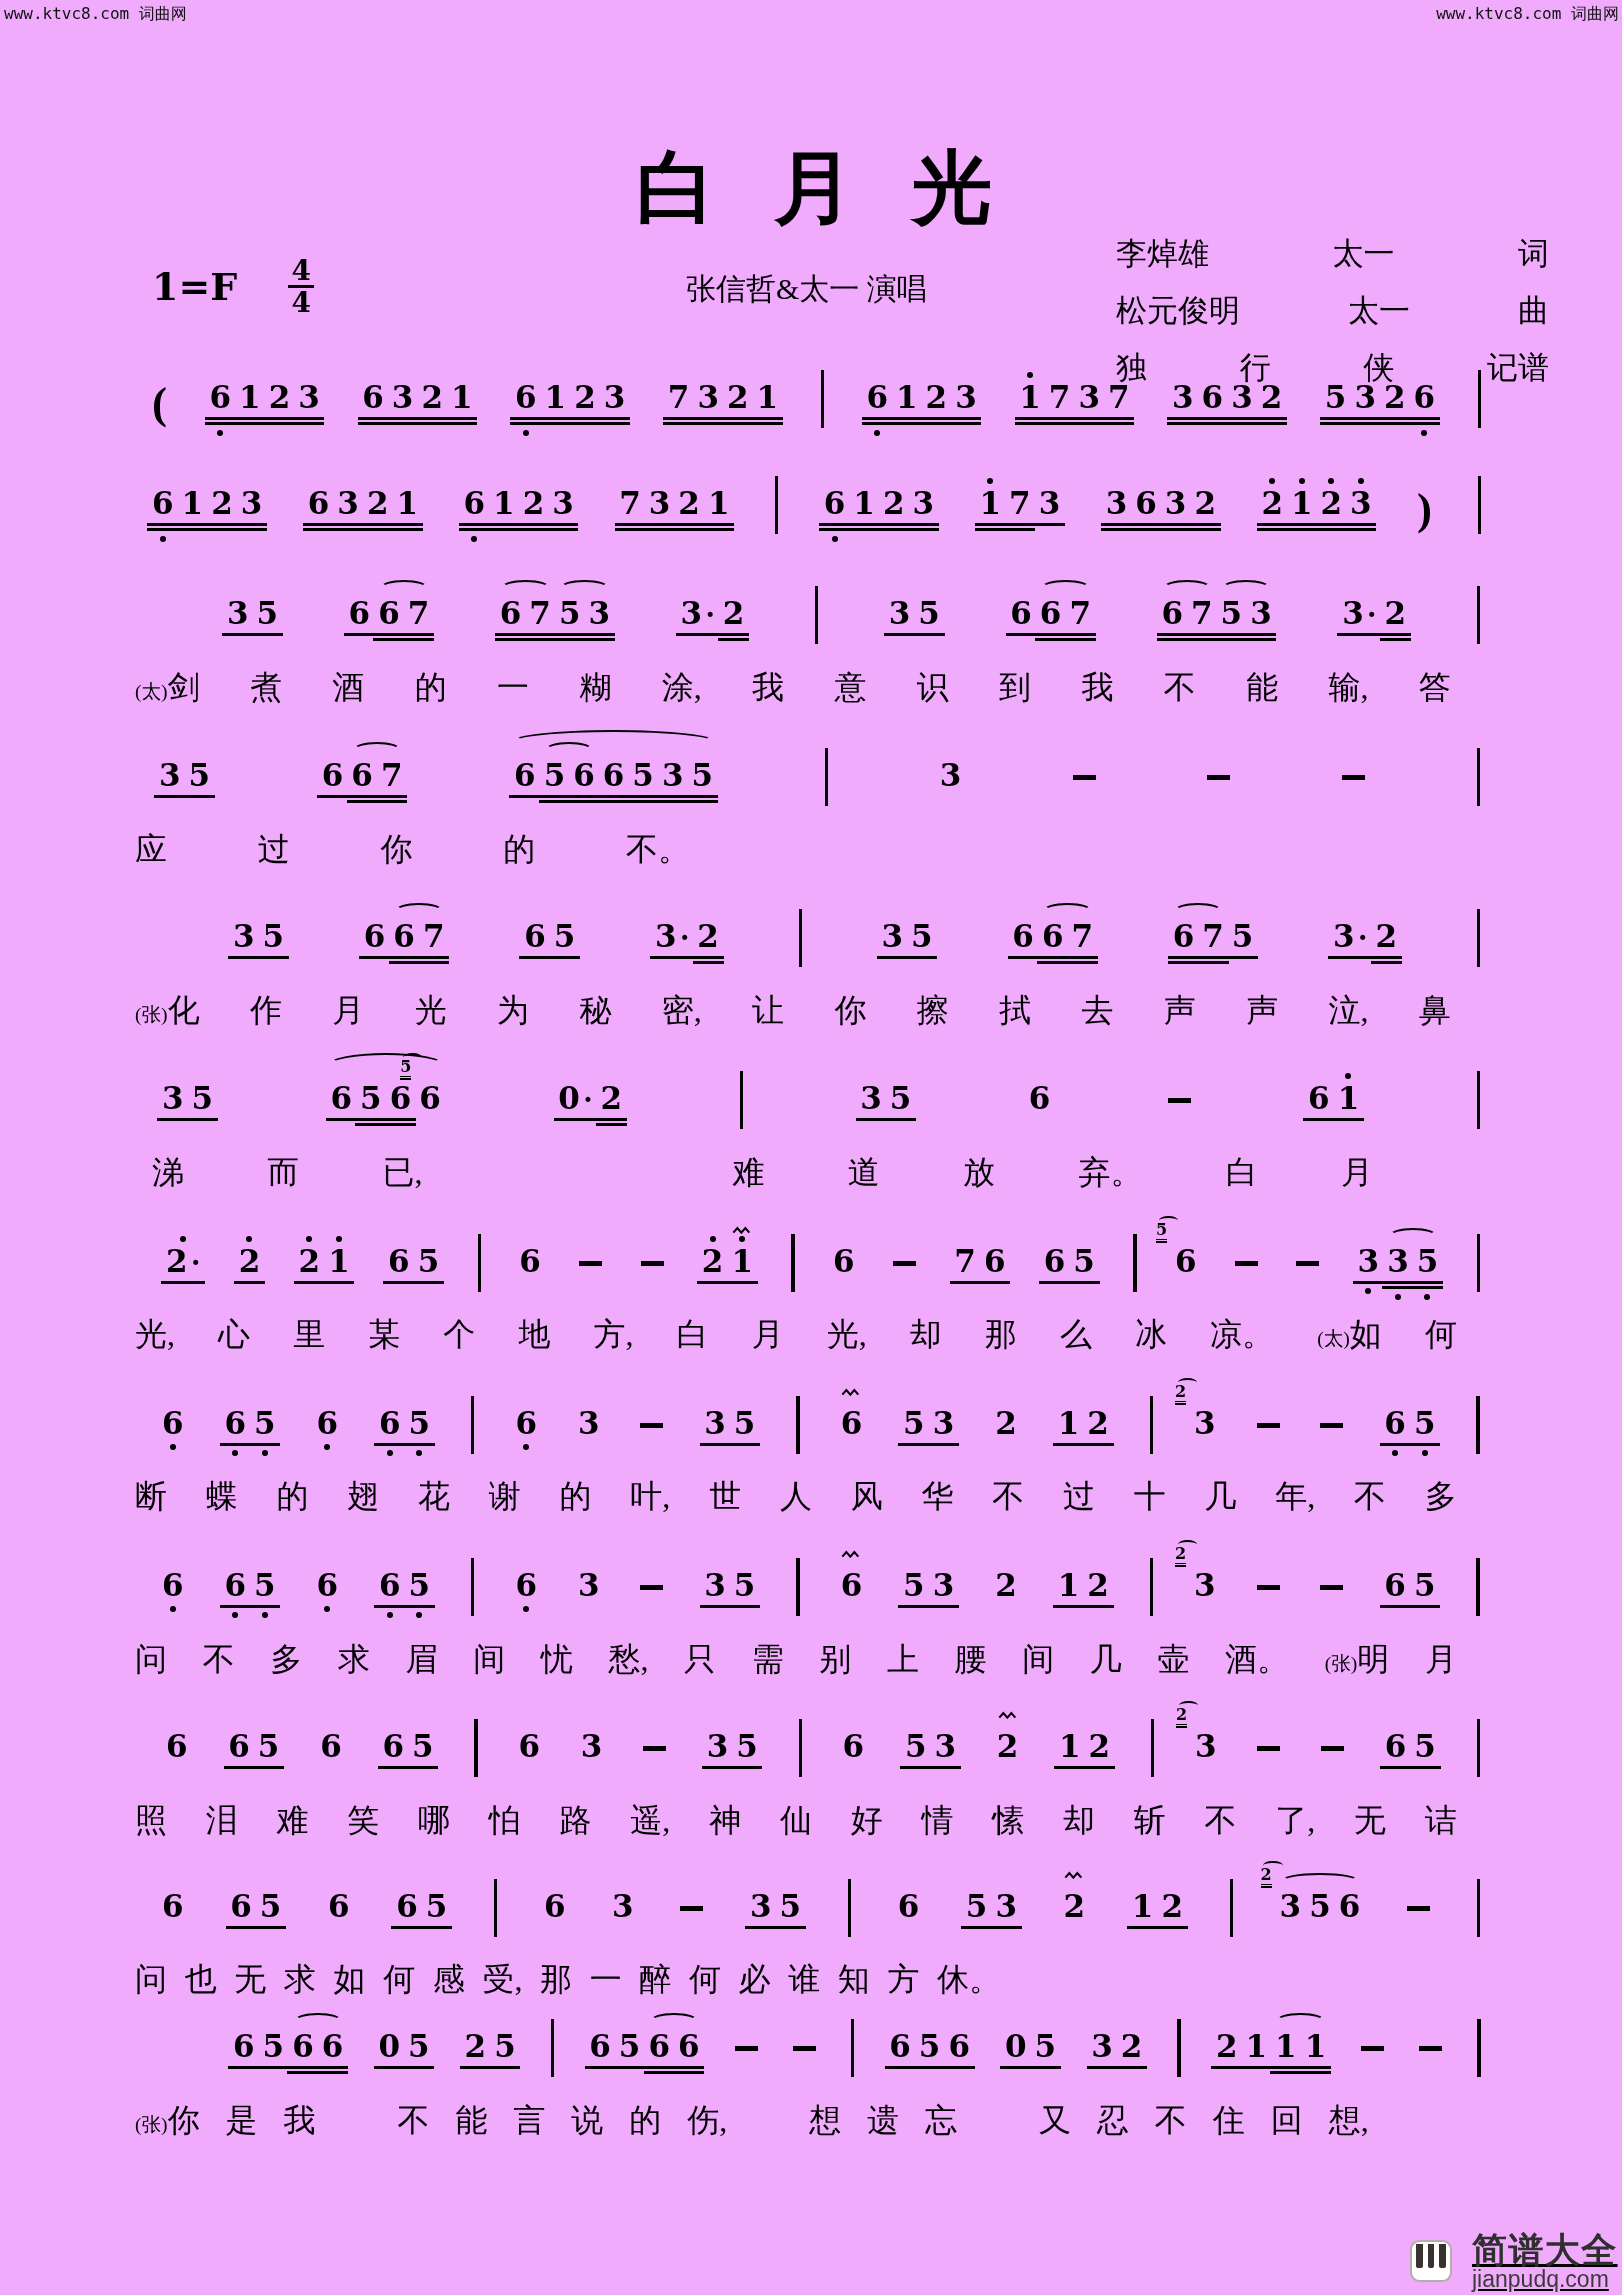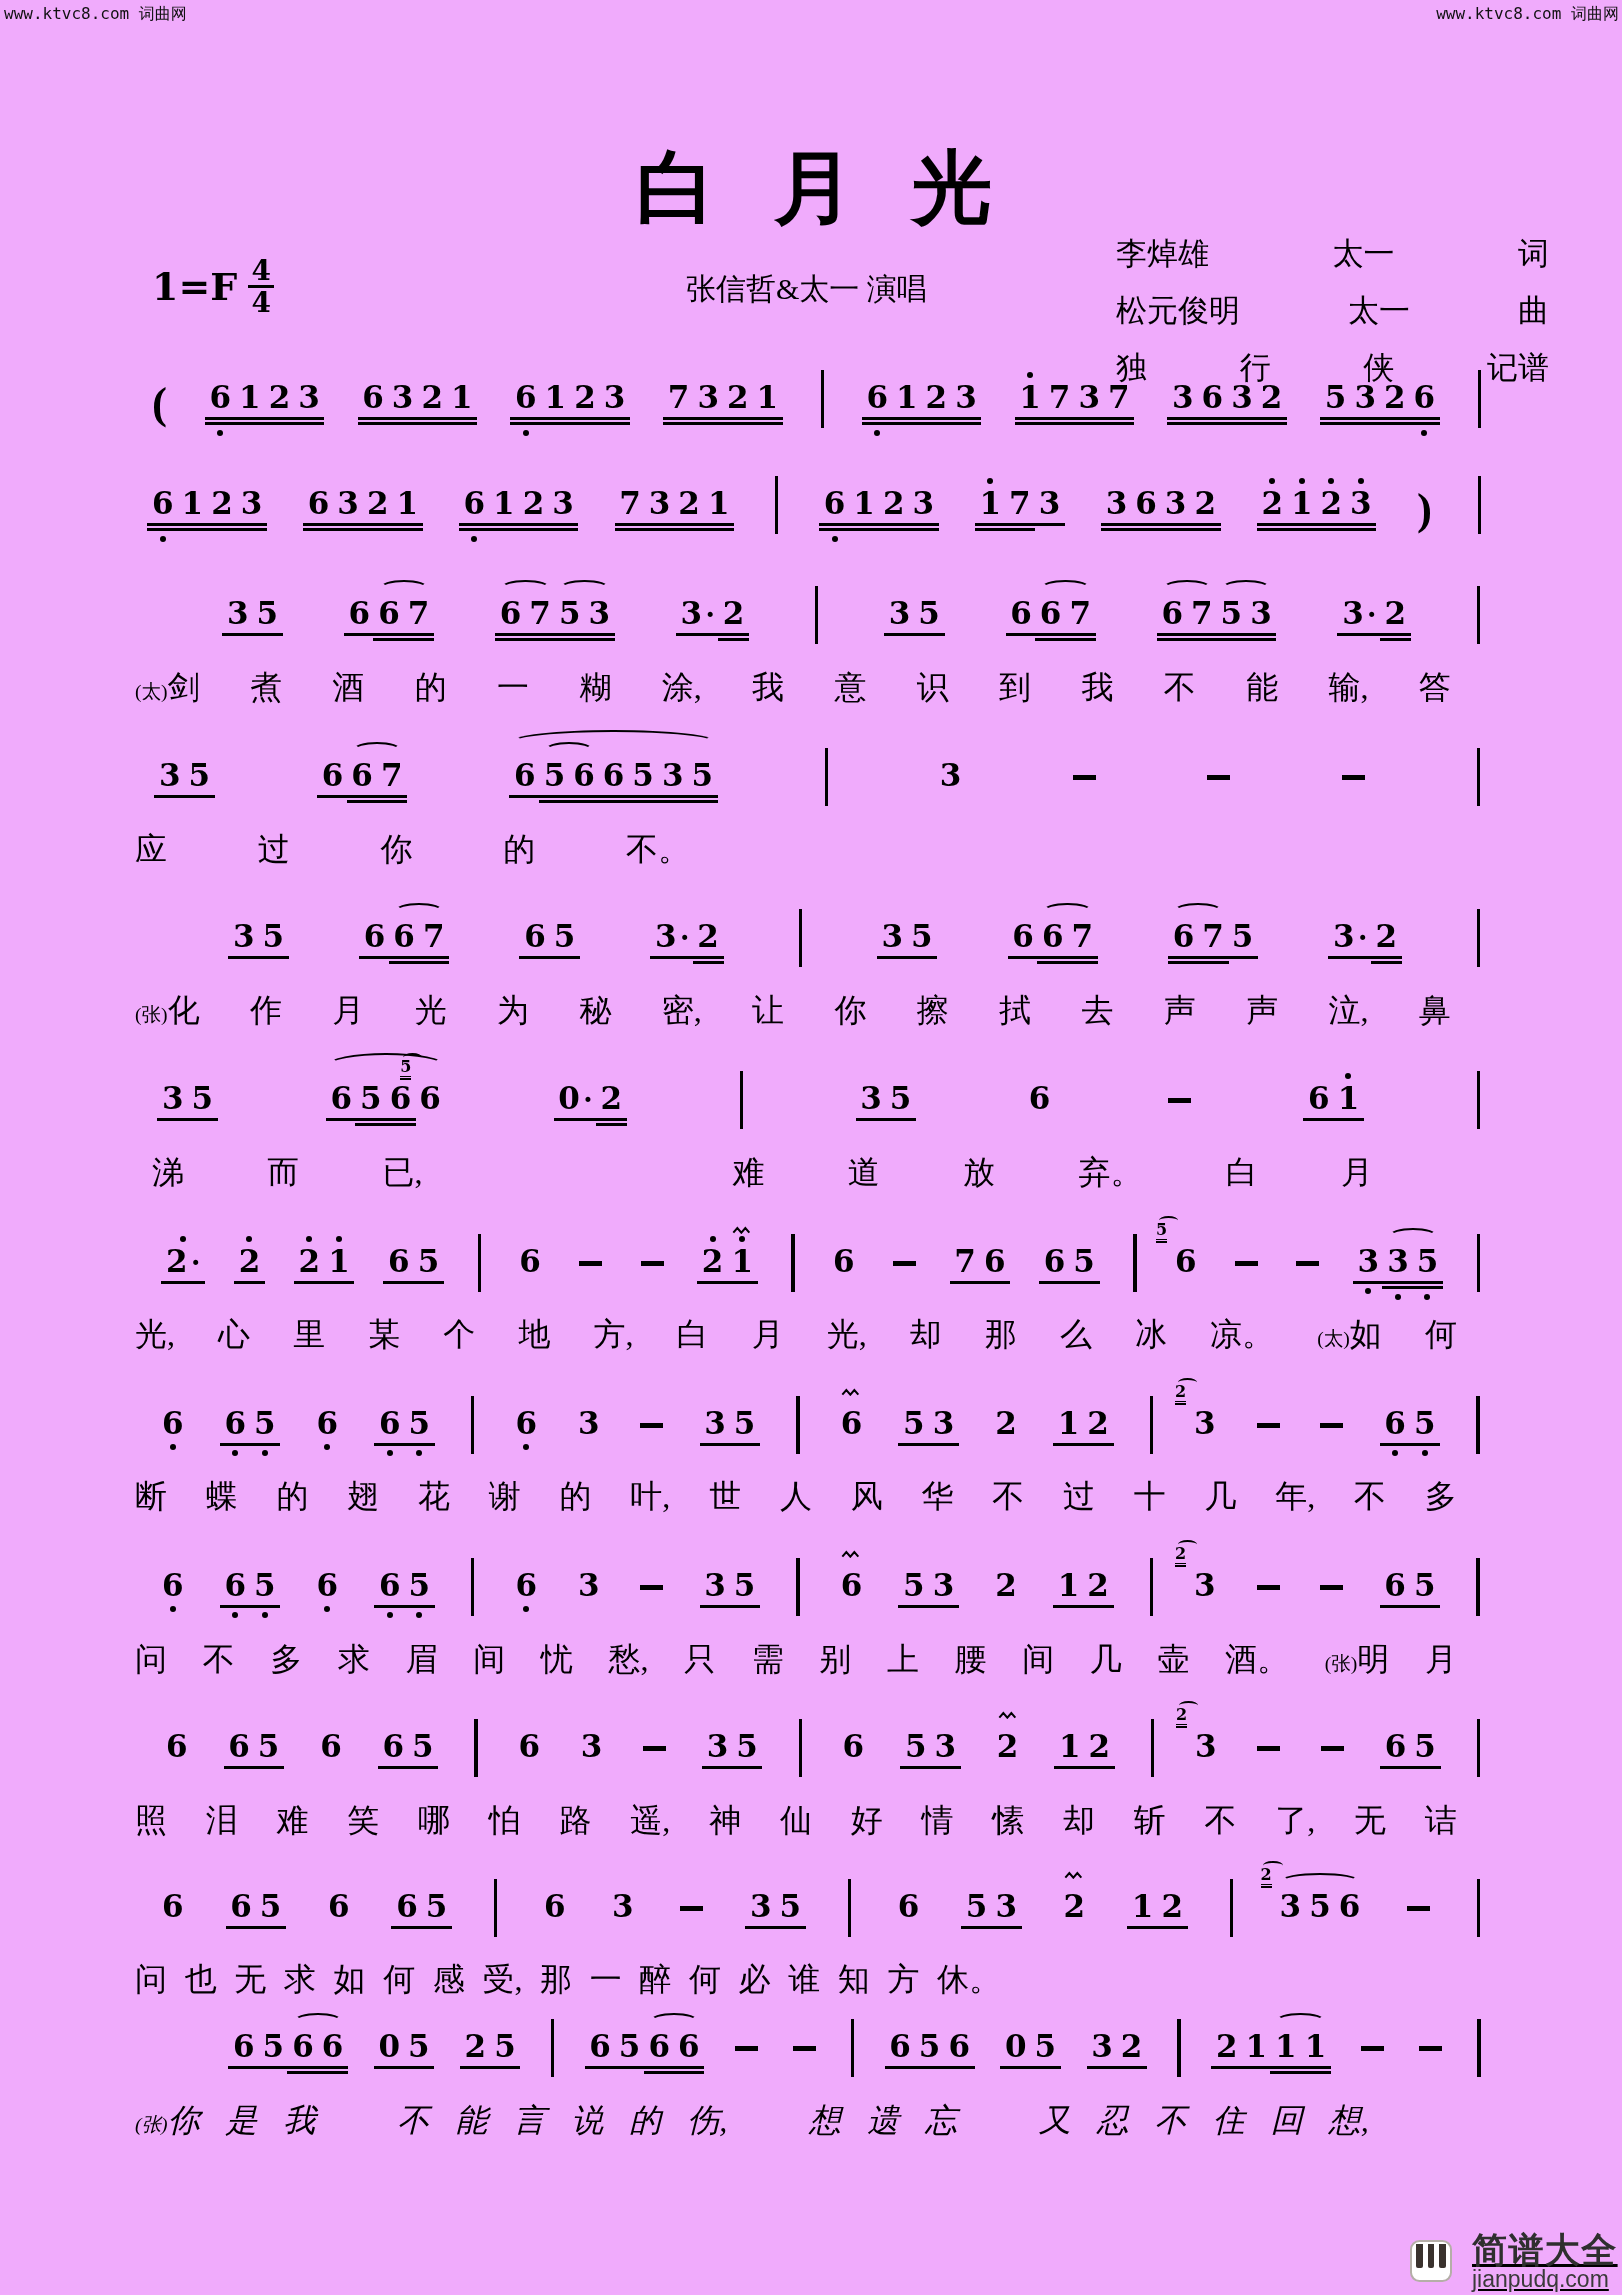--- a/index.html
+++ b/index.html
@@ -11,7 +11,7 @@
   
   .title{position:absolute;left:636px;top:135px;font-size:80px;font-weight:bold;letter-spacing:19px;white-space:nowrap;}
   .performer{position:absolute;left:686px;top:269px;font-size:30px;white-space:nowrap;}
-  .keysig{position:absolute;left:152px;top:256px;display:flex;align-items:center;font-weight:bold;}
+  .keysig{position:absolute;left:152px;top:256px;display:flex;align-items:center;font-weight:bold;gap:40px;}
   .keysig .kt{font-size:38px;font-family:"DejaVu Serif",serif;}
   .frac{display:inline-flex;flex-direction:column;align-items:center;margin-left:10.8px;font-size:28px;line-height:1.05;font-family:"DejaVu Serif",serif;}
   .frac .num{border-bottom:3.4px solid #000;padding:0 3.4px;}

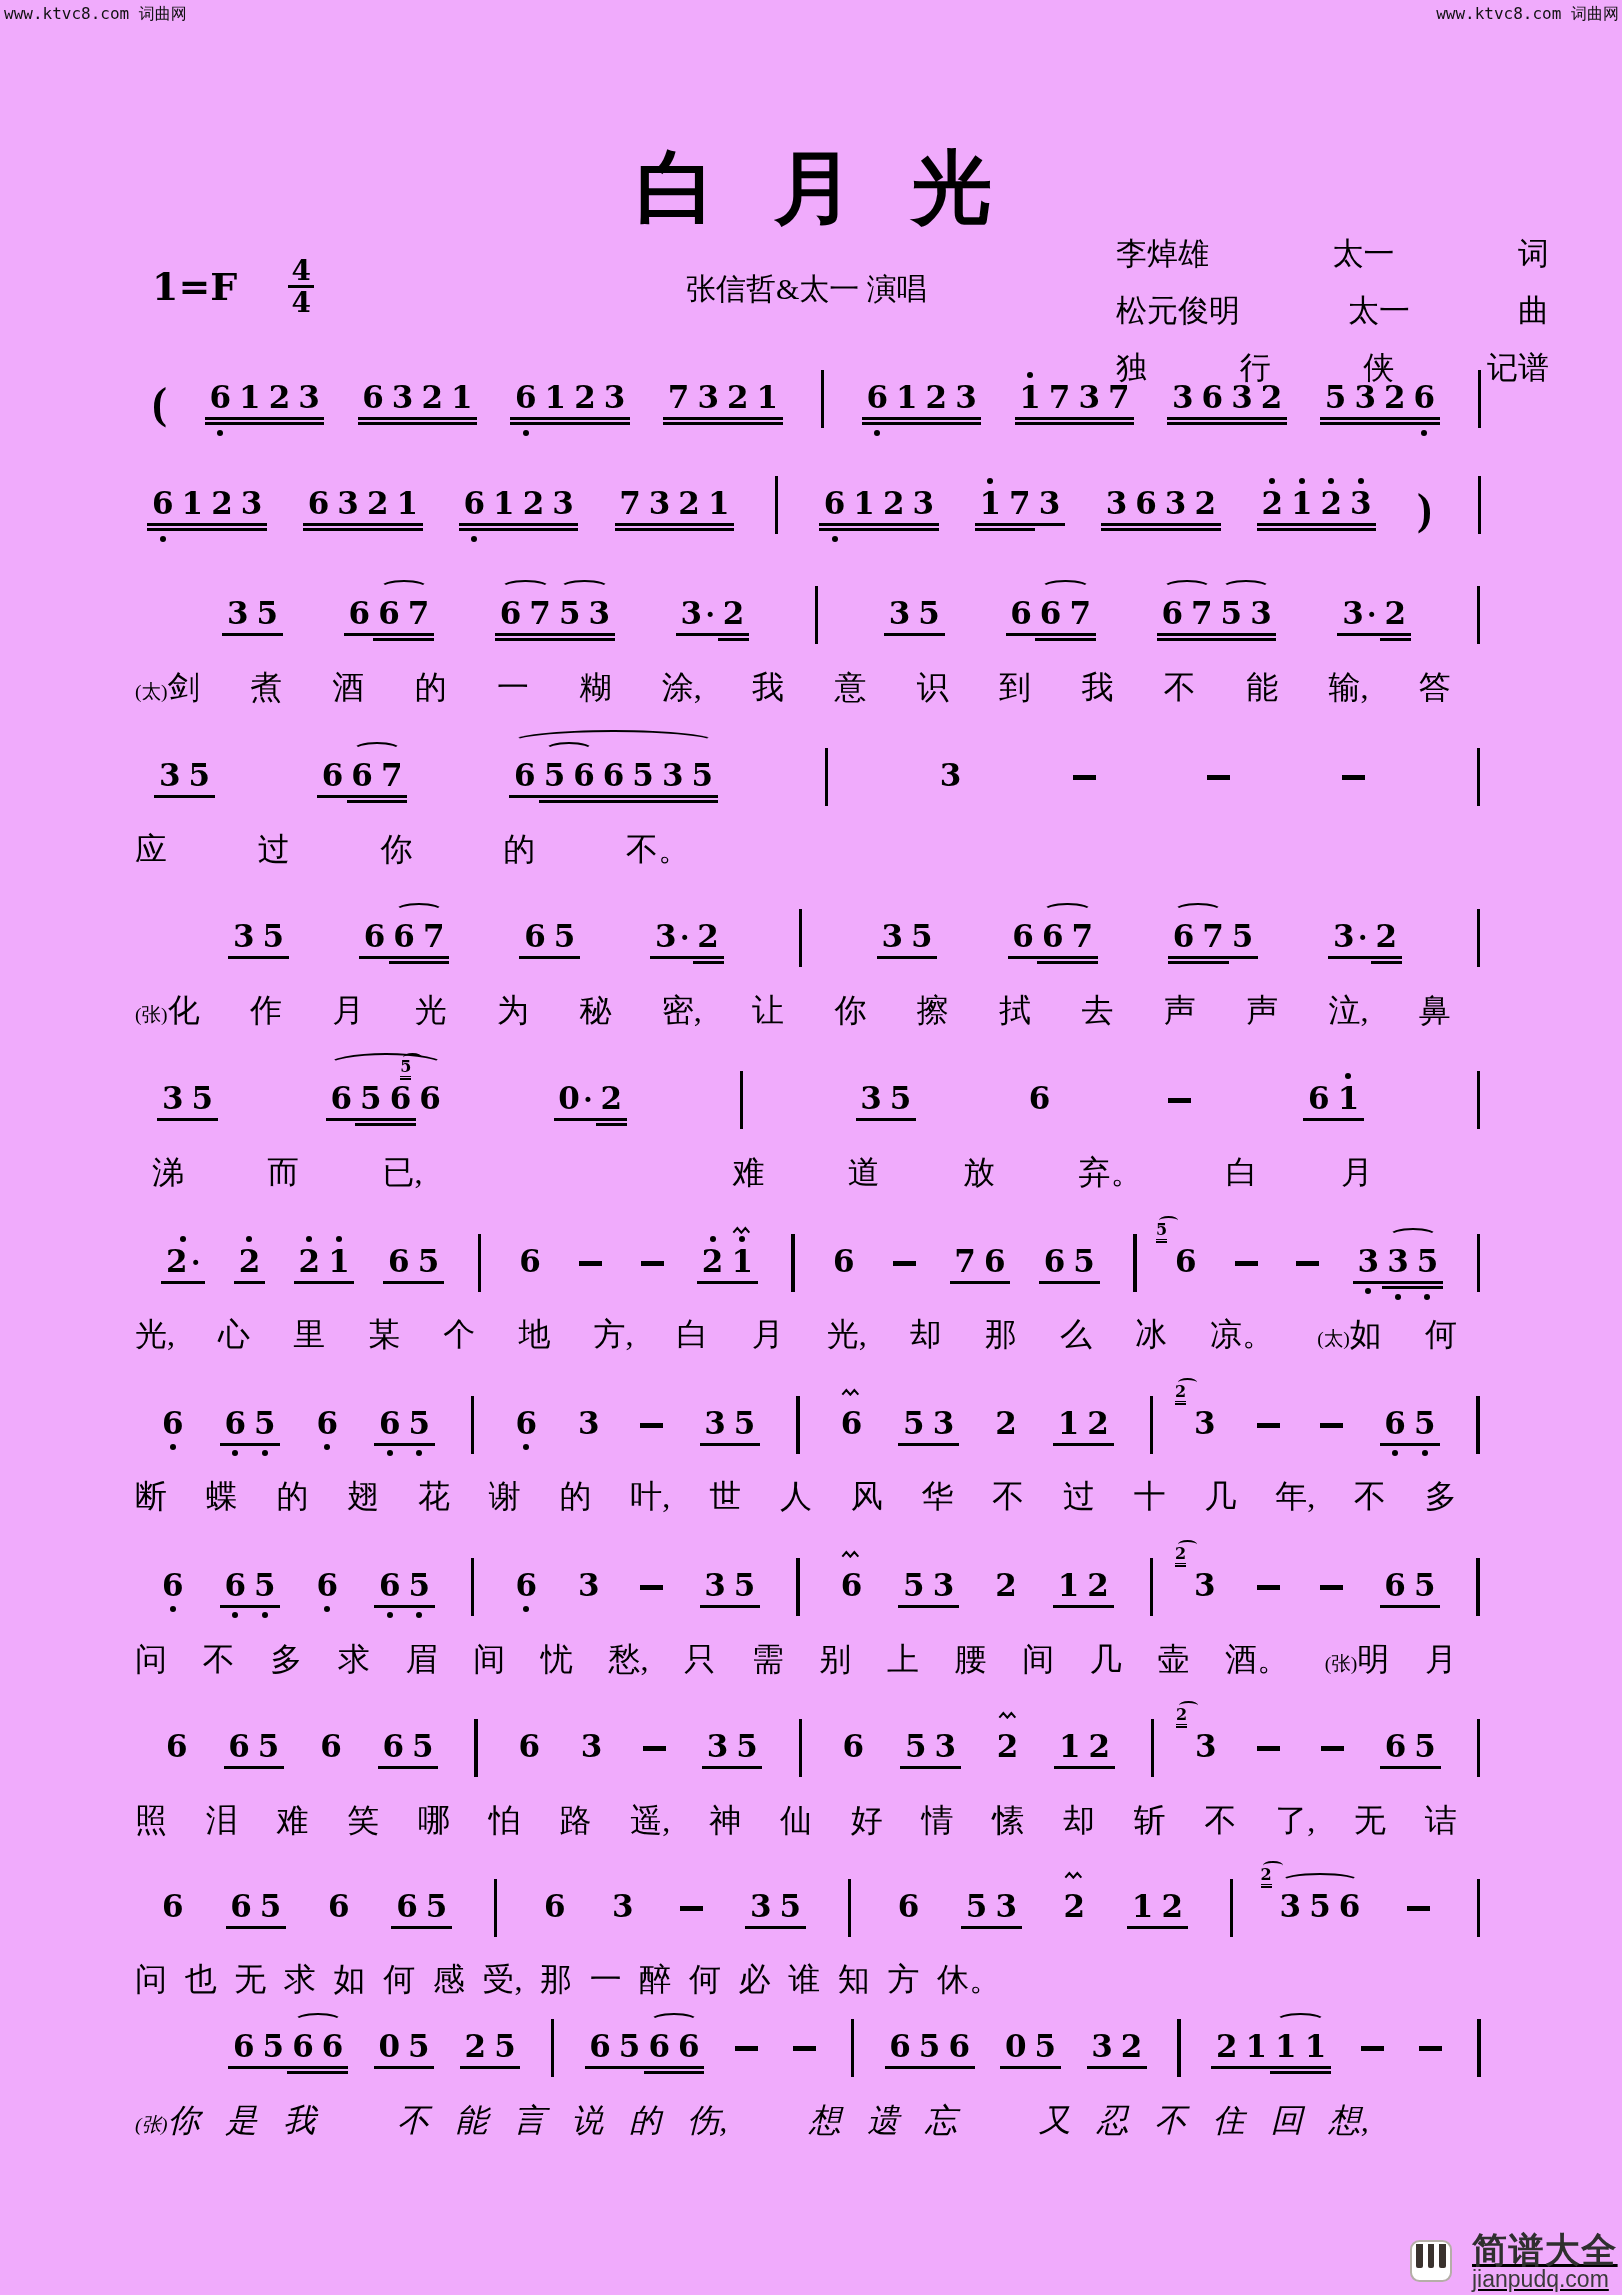--- a/index.html
+++ b/index.html
@@ -783,7 +783,7 @@
       <span class="lc">方</span>
       <span class="lc">休。</span>
     </div>
-  <div class="lyricrow" style="top:2099px;left:135px;right:254px;font-style:italic;">
+  <div class="lyricrow" style="top:2099px;left:135px;right:254px;">
       <span class="lc"><span class="pp">(张)</span>你</span>
       <span class="lc">是</span>
       <span class="lc">我</span>

